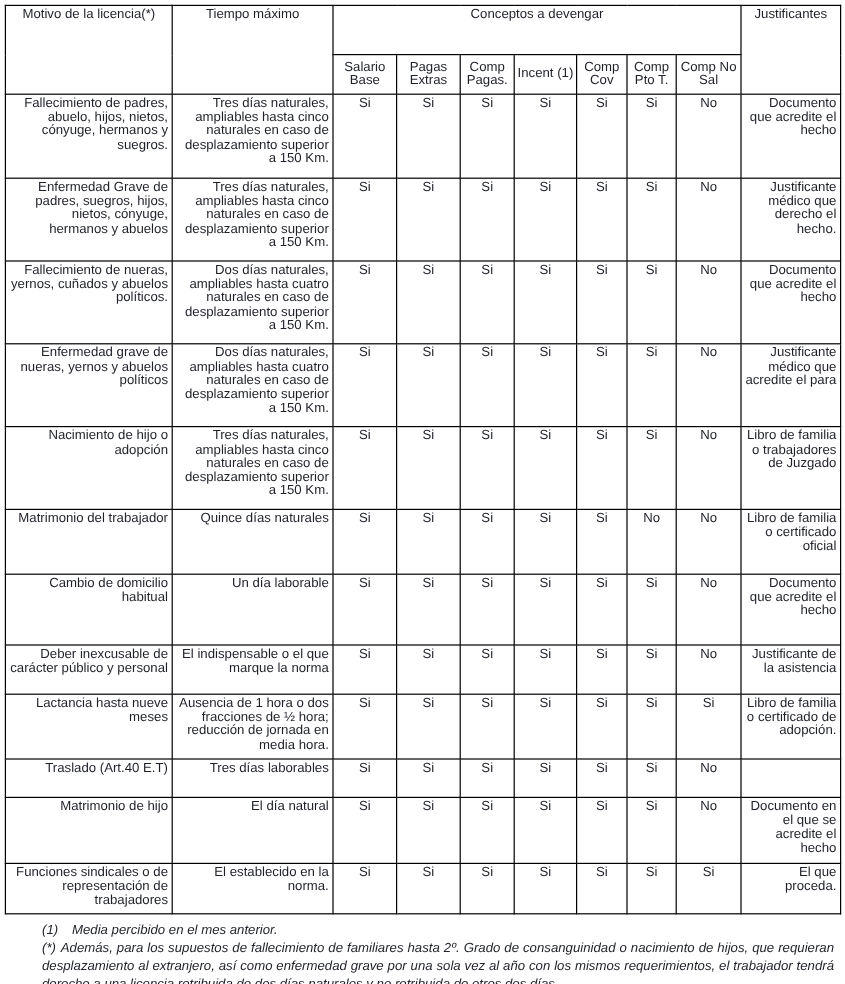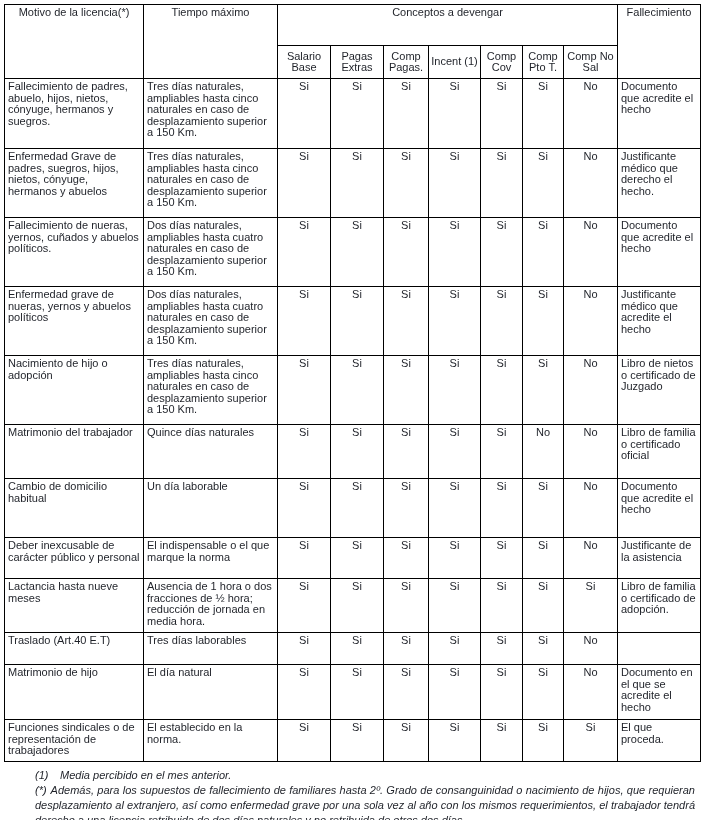--- a/index.html
+++ b/index.html
@@ -87,7 +87,7 @@
         <th rowspan="2">Motivo de la licencia(*)</th>
         <th rowspan="2">Tiempo máximo</th>
         <th colspan="7">Conceptos a devengar</th>
-        <th rowspan="2">Fallecimiento</th>
+        <th rowspan="2">Justificantes</th>
       </tr>
       <tr class="h-sub">
         <th>Salario Base</th>

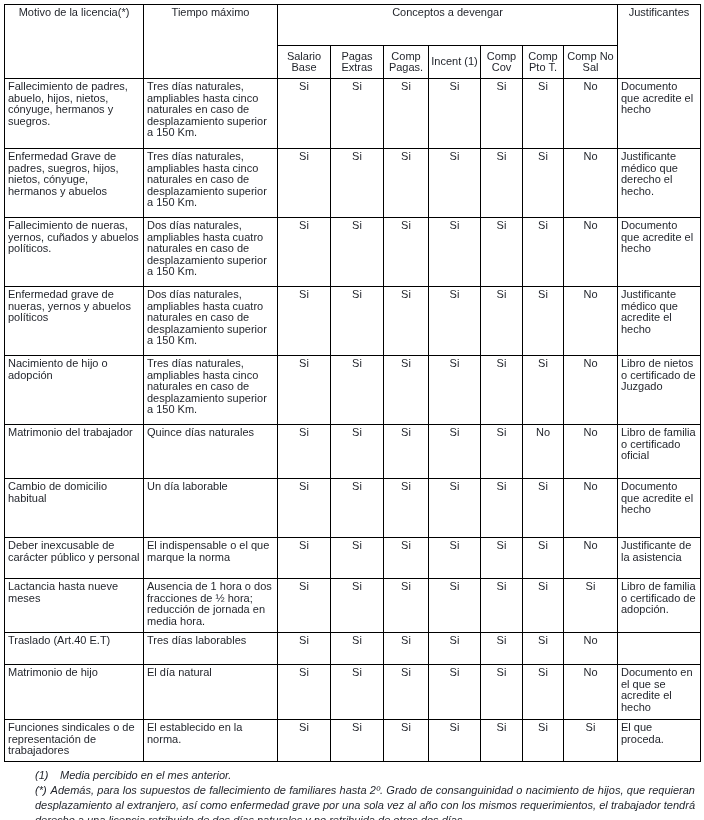--- a/index.html
+++ b/index.html
@@ -37,7 +37,7 @@
   thead tr.h-top { height: 41px; }
   thead tr.h-sub { height: 33px; }
   thead tr.h-sub th { vertical-align: middle; padding: 1px 2px; }
-  td.td-left { text-align: left; }
+  td.td-left { text-align: right; }
   td.td-center { text-align: center; padding: 2px 1px; }
   tbody tr:nth-child(1)  { height: 70px; }
   tbody tr:nth-child(2)  { height: 69px; }

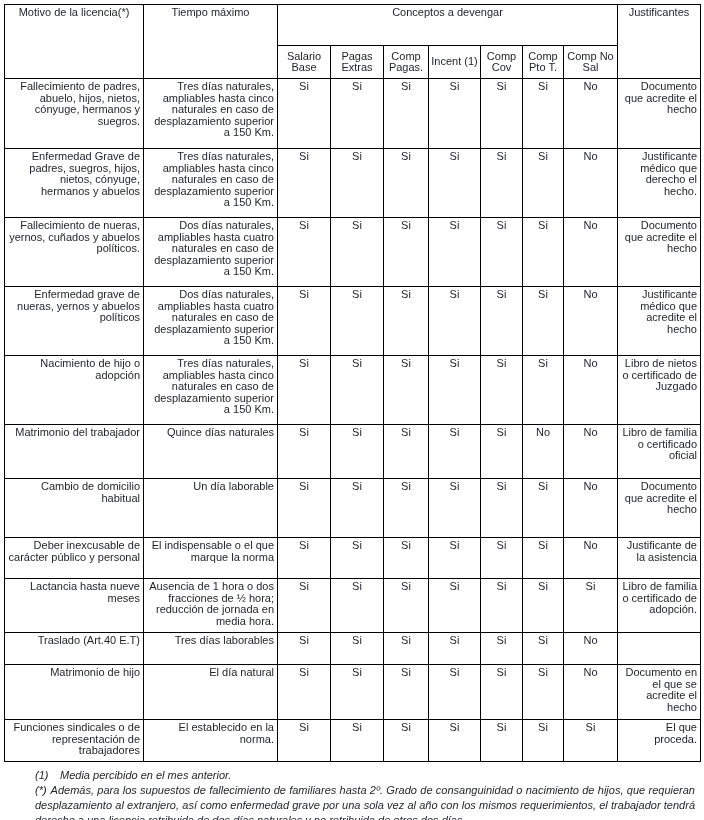--- a/index.html
+++ b/index.html
@@ -146,7 +146,7 @@
           <td class="td-center">Si</td>
           <td class="td-center">Si</td>
           <td class="td-center">No</td>
-          <td class="td-left">Justificante médico que acredite el hecho</td>
+          <td class="td-left">Justificante médico que acredite el para</td>
         </tr>
         <tr>
           <td class="td-left">Nacimiento de hijo o adopción</td>

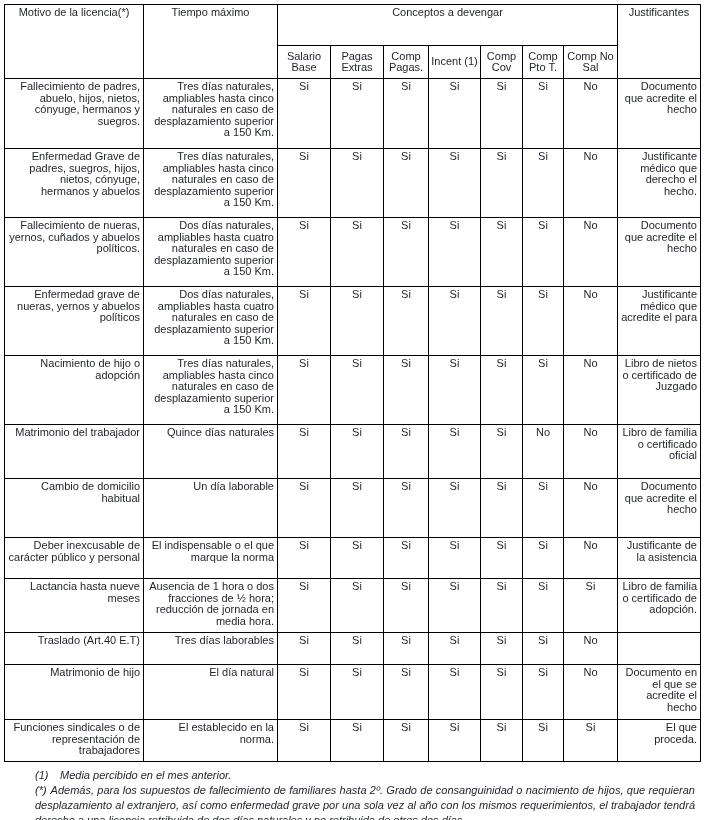--- a/index.html
+++ b/index.html
@@ -158,7 +158,7 @@
           <td class="td-center">Si</td>
           <td class="td-center">Si</td>
           <td class="td-center">No</td>
-          <td class="td-left">Libro de nietos o certificado de Juzgado</td>
+          <td class="td-left">Libro de familia o trabajadores de Juzgado</td>
         </tr>
         <tr>
           <td class="td-left">Matrimonio del trabajador</td>

